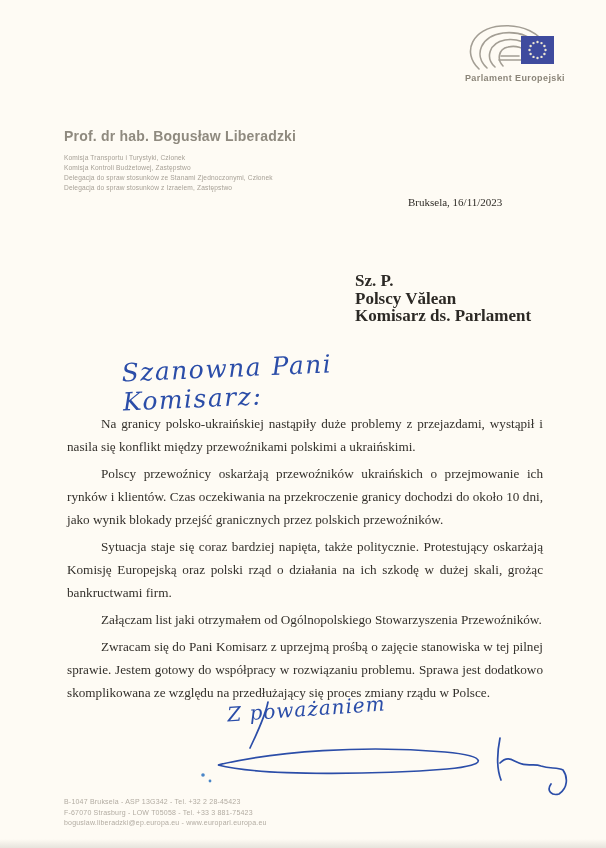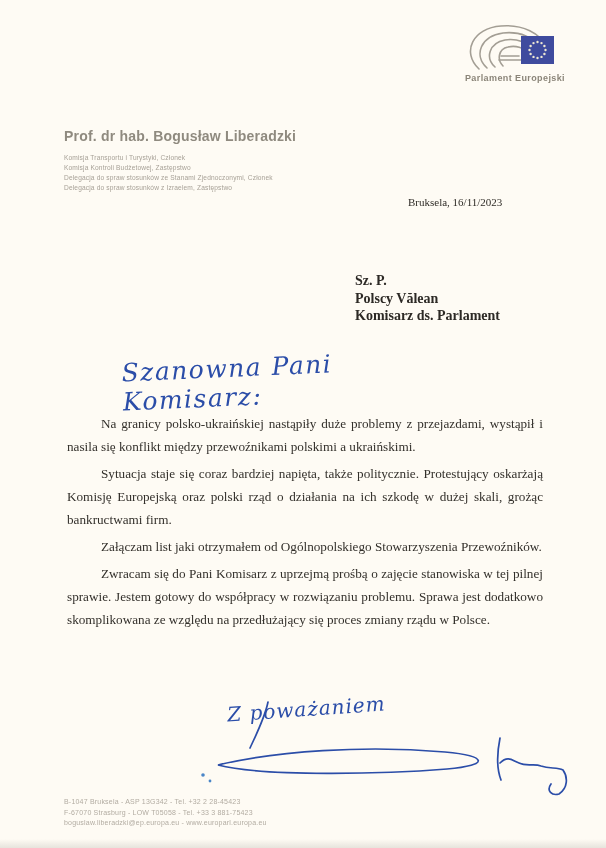--- a/index.html
+++ b/index.html
@@ -33,7 +33,7 @@
   .dateline{position:absolute;left:408px;top:196px;font-size:11px;color:#2f2c27;}
 
   
-  .recipient{position:absolute;left:355px;top:272px;font-weight:bold;font-size:14px;line-height:17.5px;color:#2c2925;}
+  .recipient{position:absolute;left:355px;top:272px;font-weight:bold;font-size:17px;line-height:17.5px;color:#2c2925;}
 
   
   .hand{color:#2b4da8;font-family:"DejaVu Serif", serif;font-style:italic;}

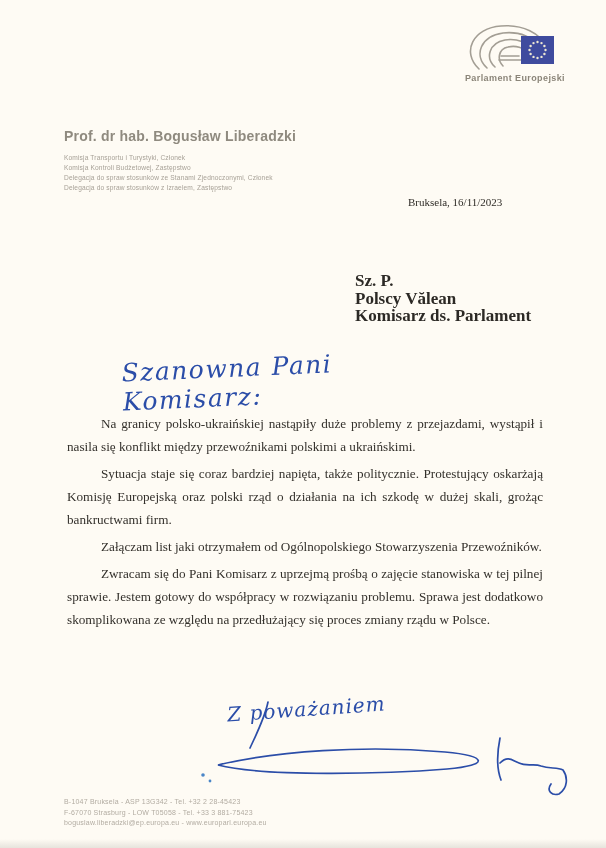--- a/index.html
+++ b/index.html
@@ -123,6 +123,7 @@
 
   <div class="letter-body">
     <p>Na granicy polsko-ukraińskiej nastąpiły duże problemy z przejazdami, wystąpił i nasila się konflikt między przewoźnikami polskimi a ukraińskimi.</p>
+    <p>Polscy przewoźnicy oskarżają przewoźników ukraińskich o przejmowanie ich rynków i klientów. Czas oczekiwania na przekroczenie granicy dochodzi do około 10 dni, jako wynik blokady przejść granicznych przez polskich przewoźników.</p>
     <p>Sytuacja staje się coraz bardziej napięta, także politycznie. Protestujący oskarżają Komisję Europejską oraz polski rząd o działania na ich szkodę w dużej skali, grożąc bankructwami firm.</p>
     <p>Załączam list jaki otrzymałem od Ogólnopolskiego Stowarzyszenia Przewoźników.</p>
     <p>Zwracam się do Pani Komisarz z uprzejmą prośbą o zajęcie stanowiska w tej pilnej sprawie. Jestem gotowy do współpracy w rozwiązaniu problemu. Sprawa jest dodatkowo skomplikowana ze względu na przedłużający się proces zmiany rządu w Polsce.</p>

